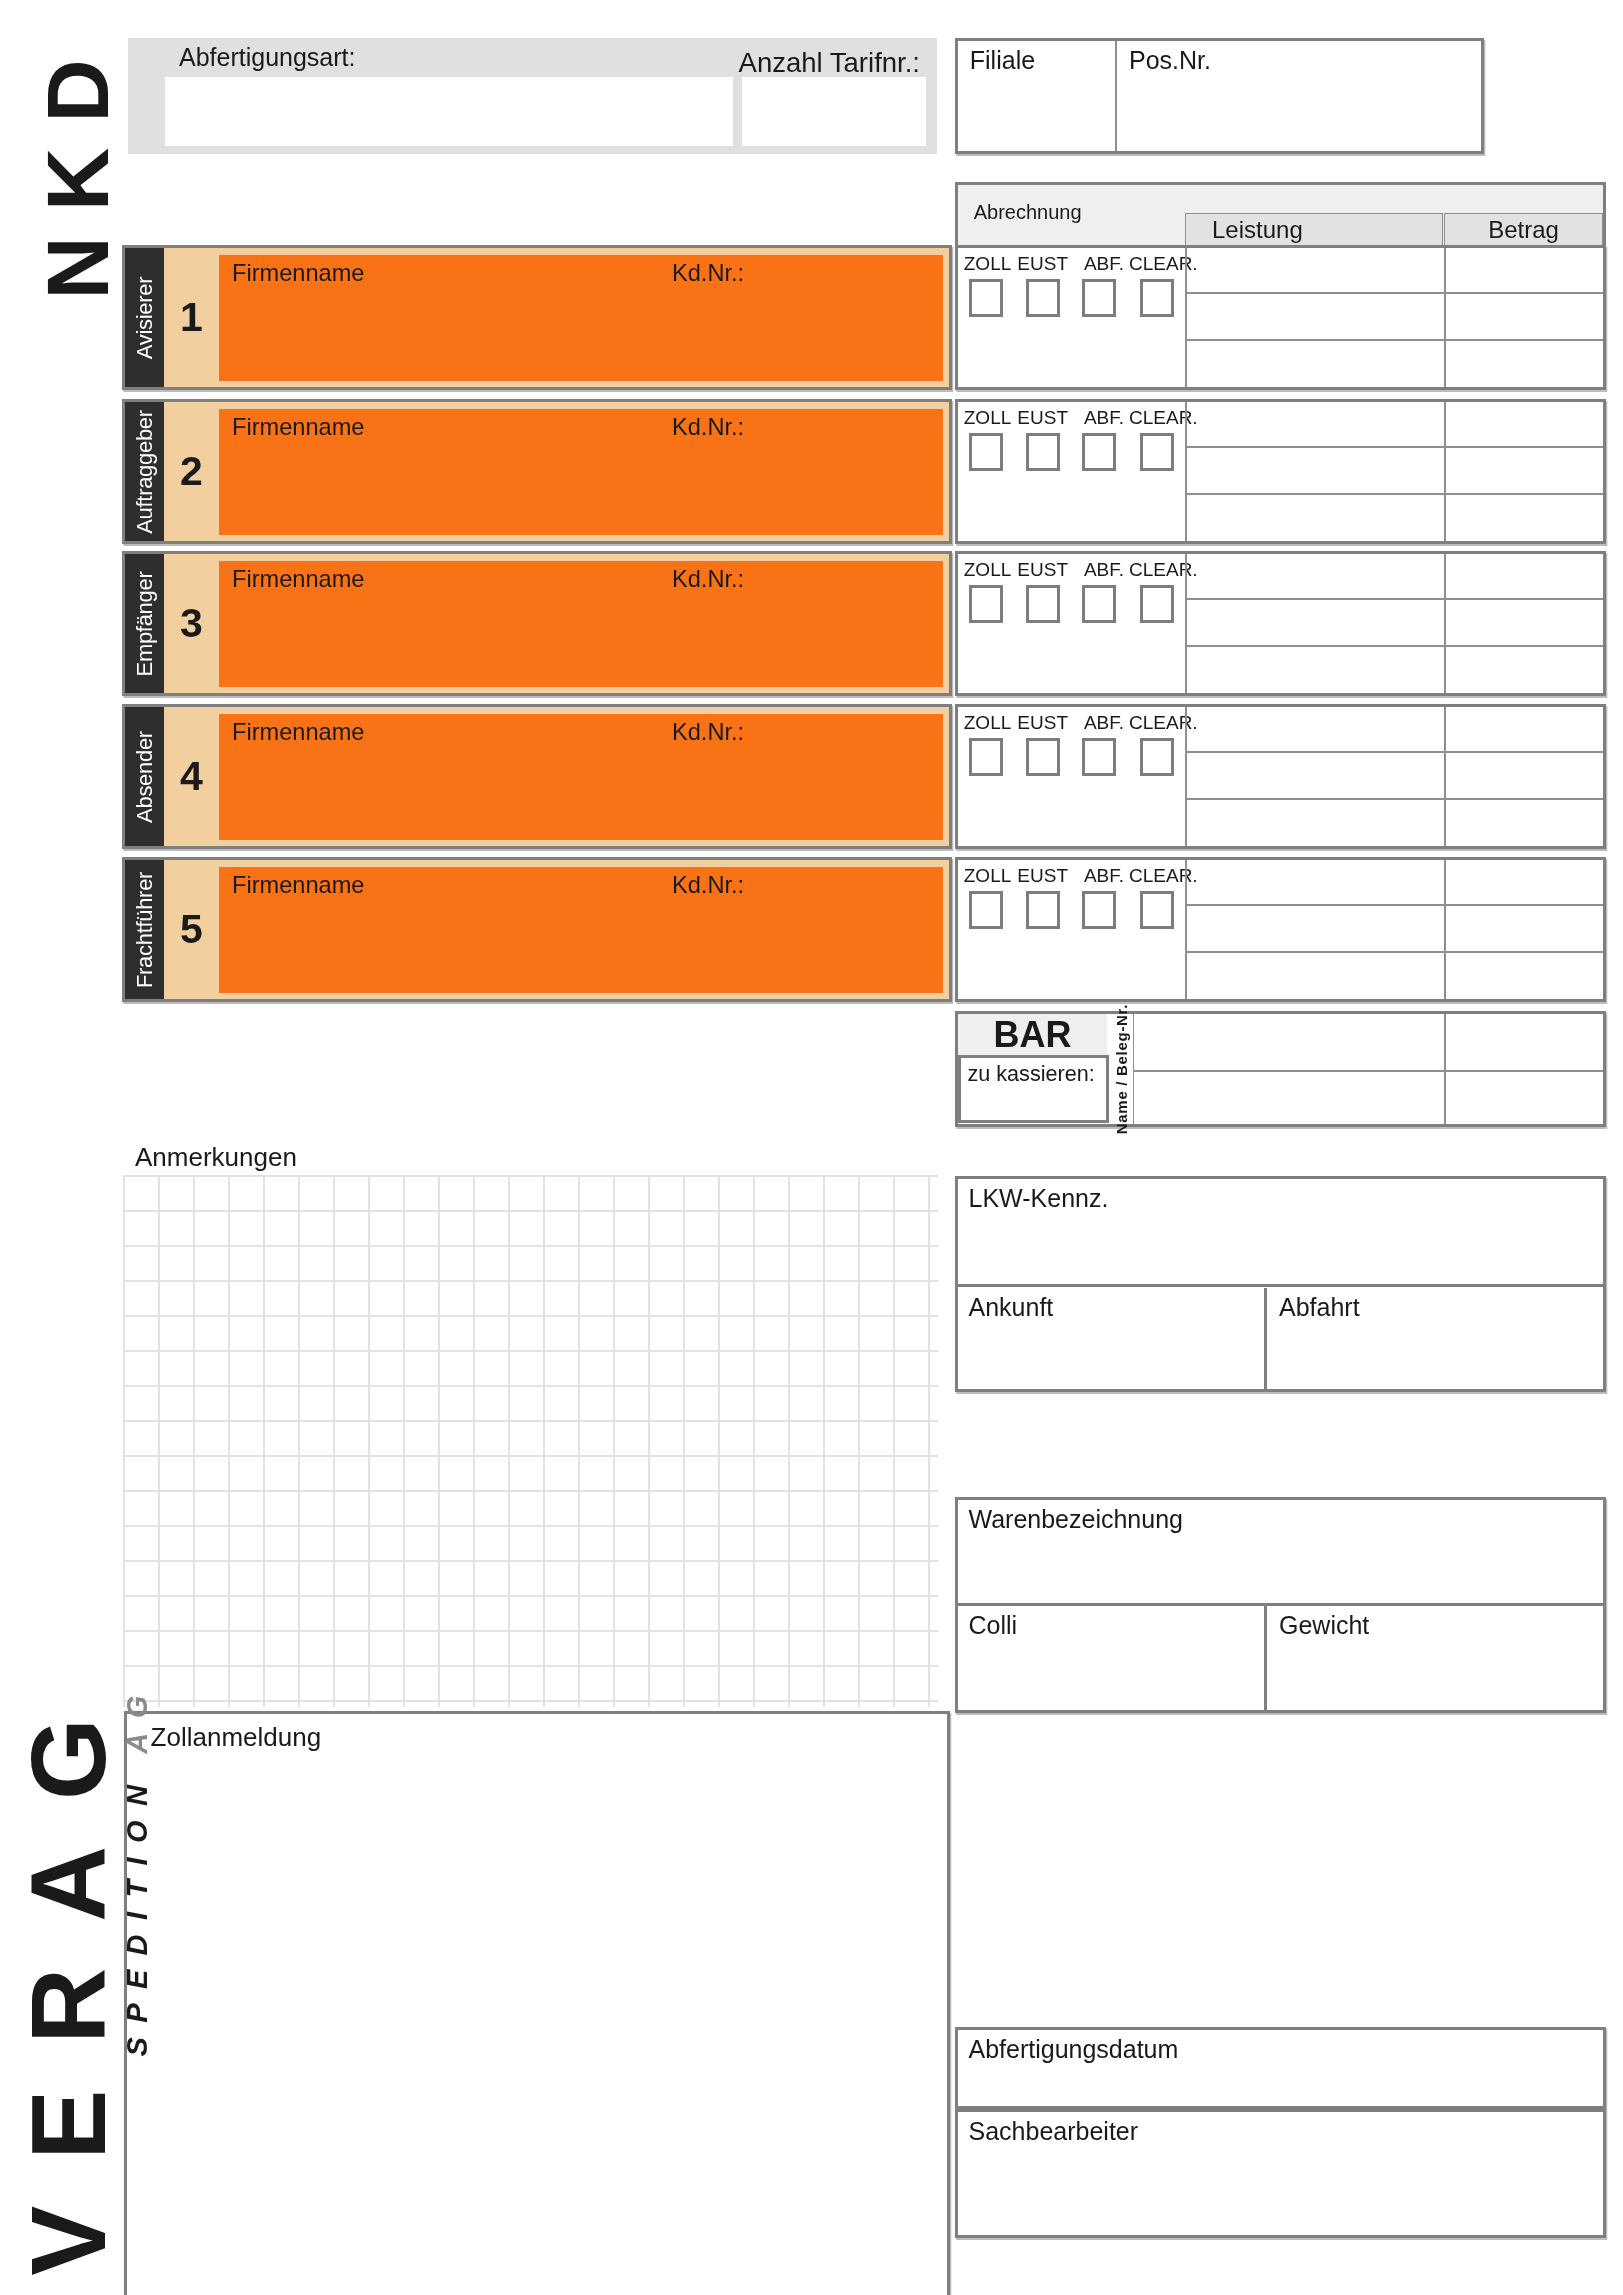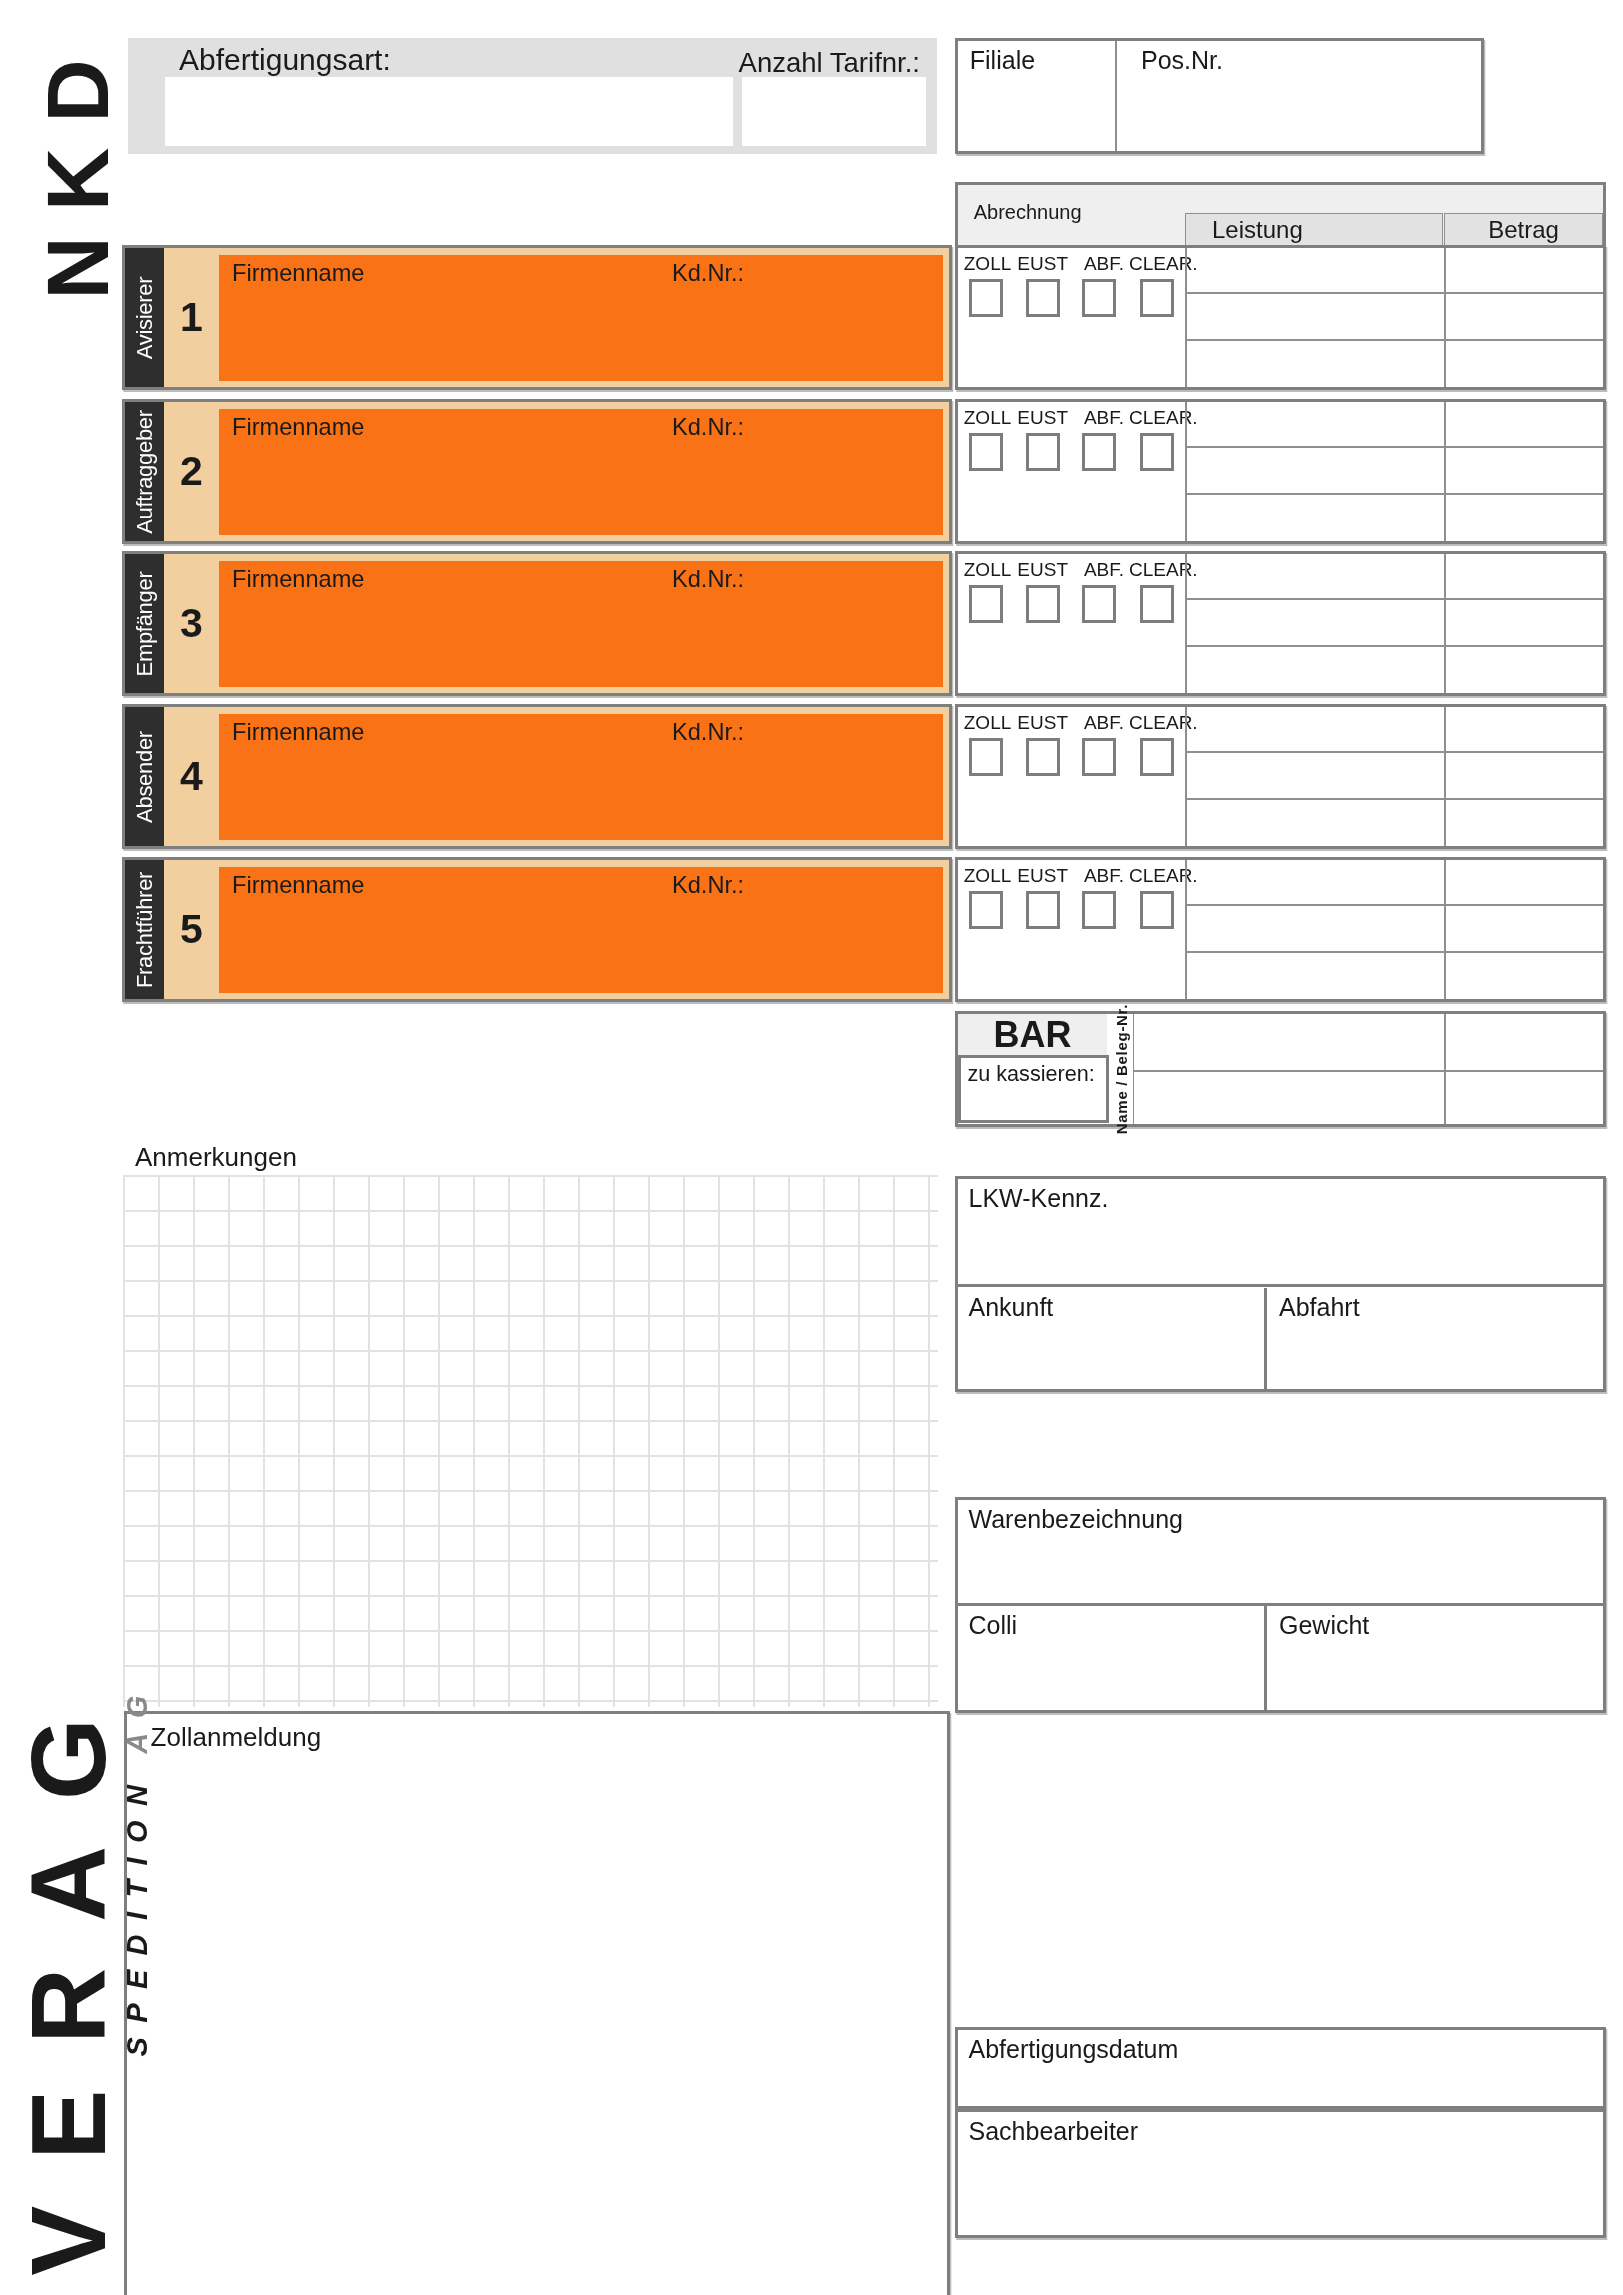--- a/index.html
+++ b/index.html
@@ -54,7 +54,7 @@
   </div>
 
   <div class="panel" style="left:128px;top:38px;width:809px;height:116px;">
-    <div class="lbl" style="left:51px;top:5.2px;font-size:30px;">Abfertigungsart:</div>
+    <div class="lbl" style="left:51px;top:5.2px;font-size:25px;">Abfertigungsart:</div>
     <div class="field" style="left:37px;top:39px;width:568px;height:69px;"></div>
     <div class="lbl" style="right:17px;top:9.2px;font-size:27.5px;">Anzahl Tarifnr.:</div>
     <div class="field" style="left:614px;top:39px;width:184px;height:69px;"></div>

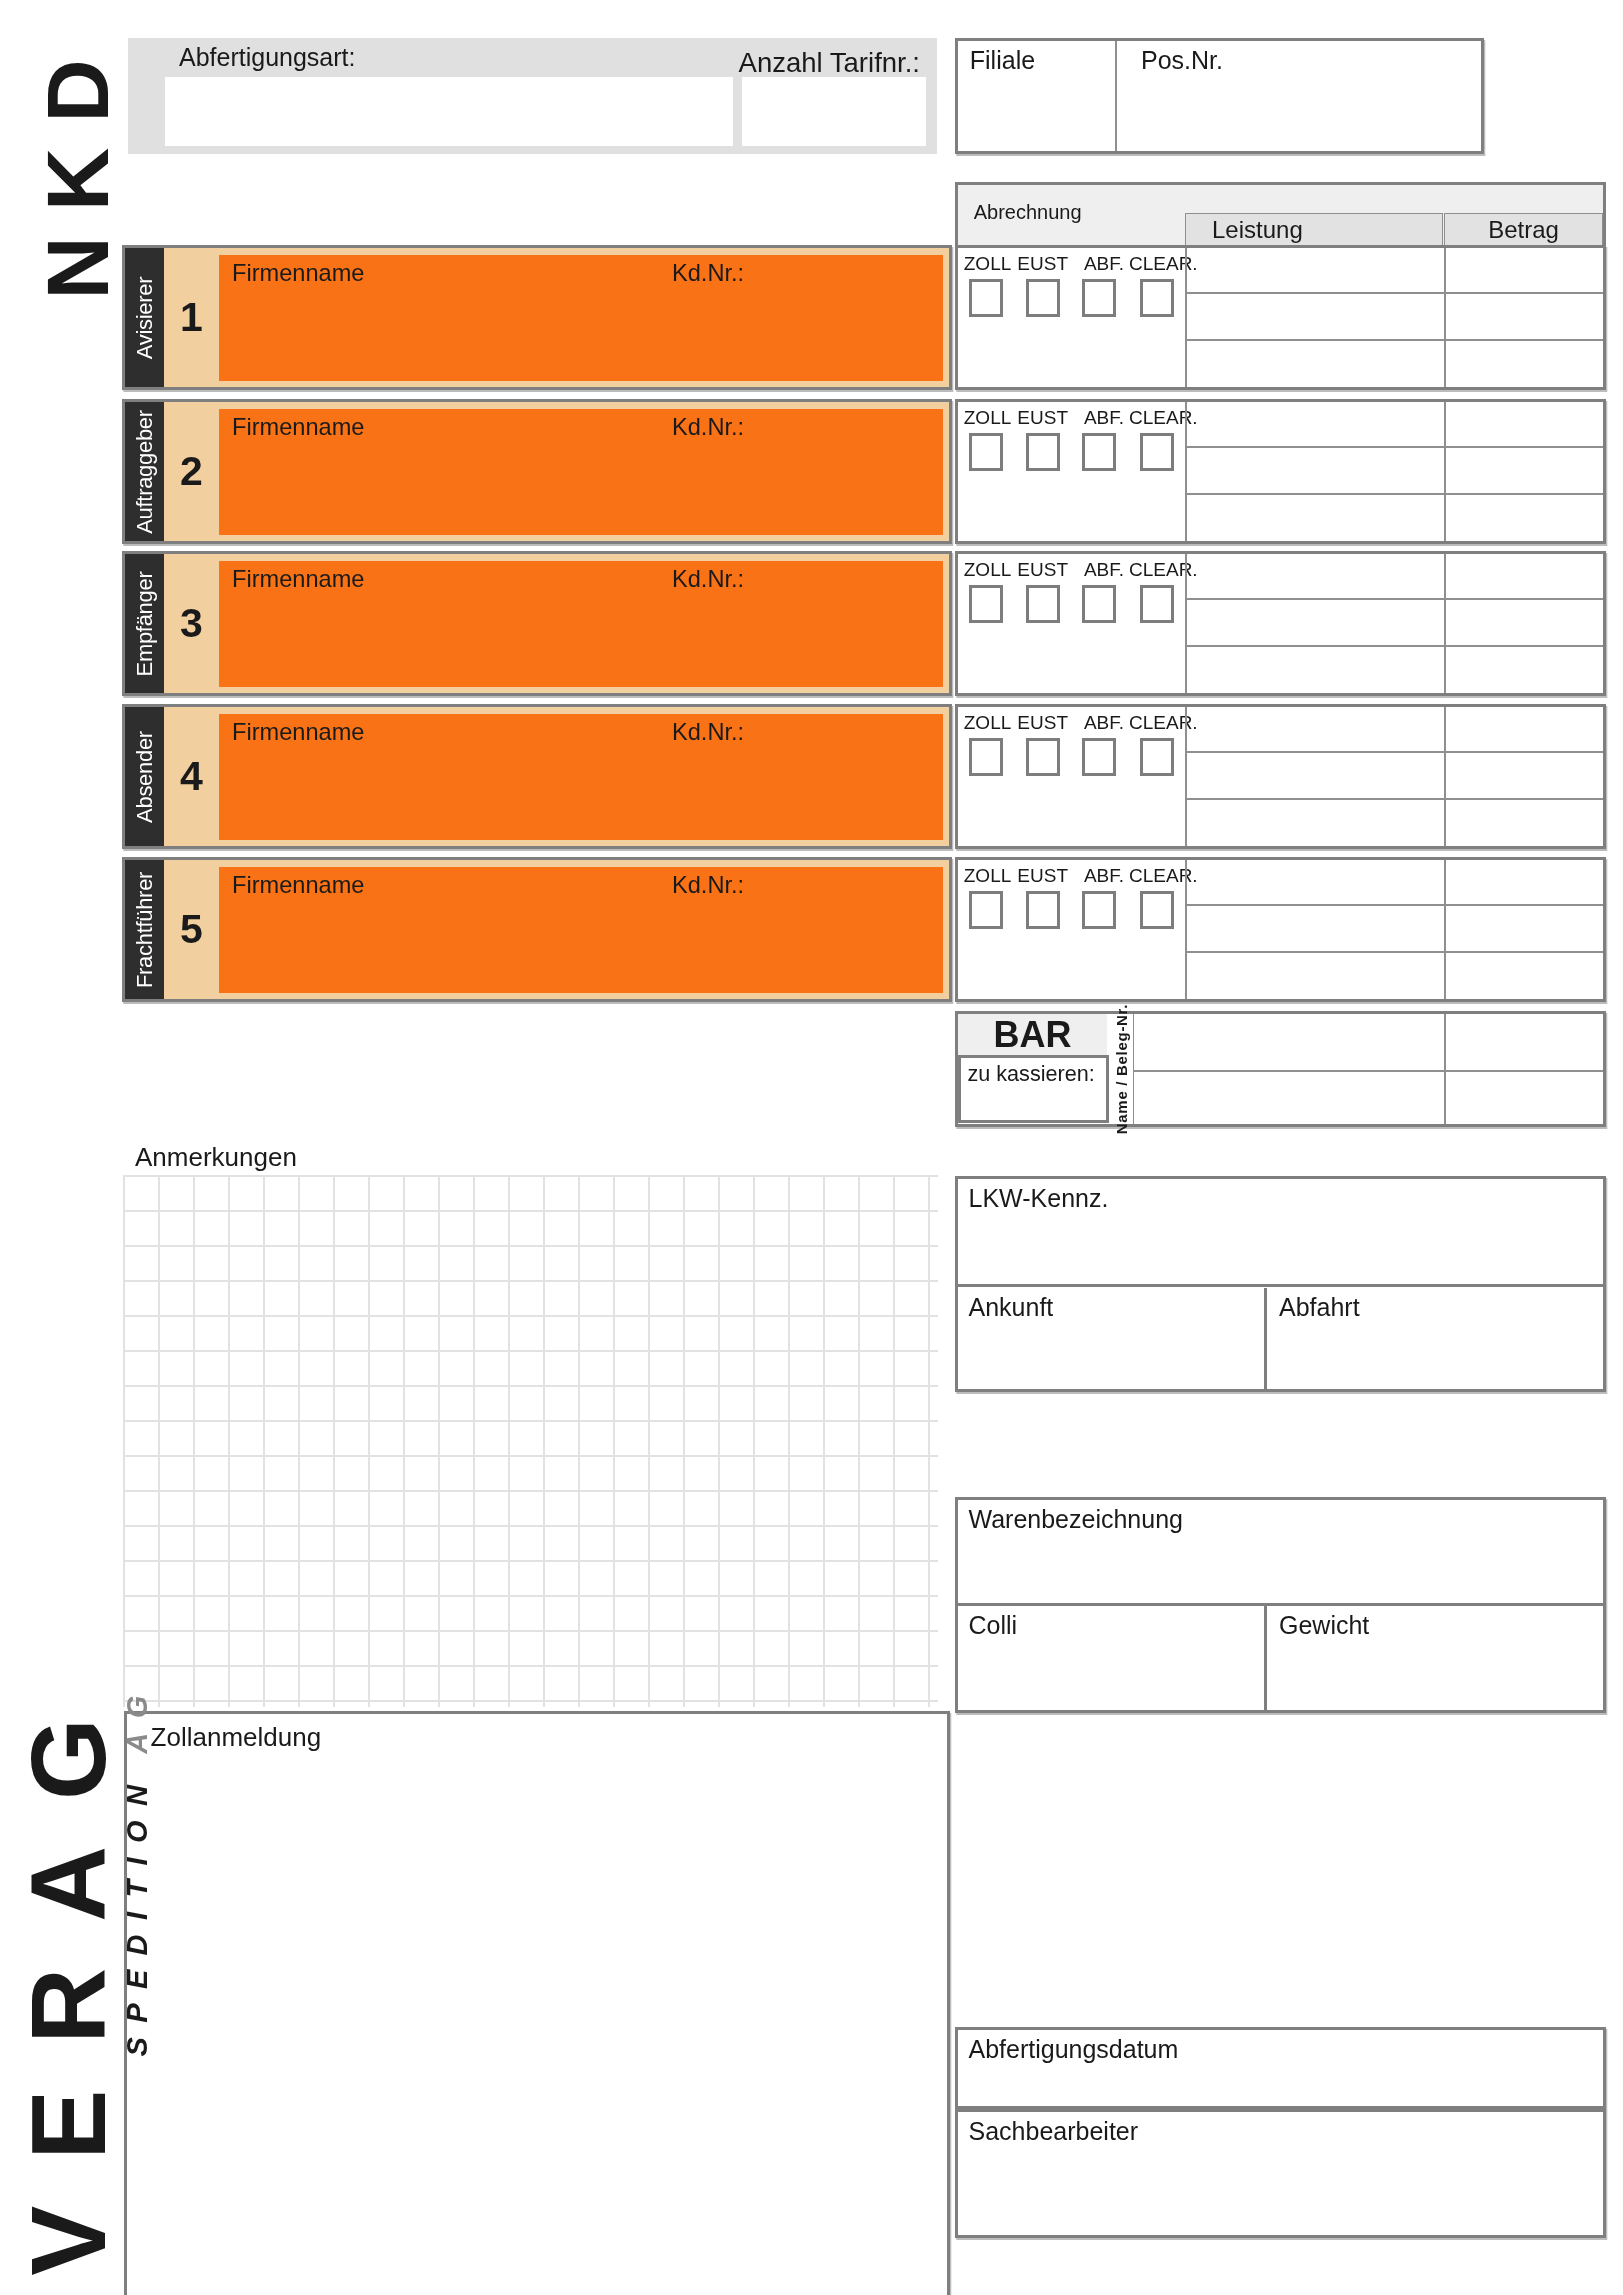--- a/index.html
+++ b/index.html
@@ -64,7 +64,7 @@
     <div class="vline" style="left:157px;"></div>
     <div class="lbl" style="left:11.8px;top:5.2px;font-size:25px;">Filiale</div>
     <div class="abs" style="left:0;top:39px;width:157px;bottom:0;"></div>
-    <div class="lbl" style="left:171px;top:5.2px;font-size:25px;margin-left:12px;">Pos.Nr.</div>
+    <div class="lbl" style="left:171px;top:5.2px;font-size:25px;">Pos.Nr.</div>
     <div class="abs" style="left:159px;top:39px;right:0;bottom:0;"></div>
   </div>
 

